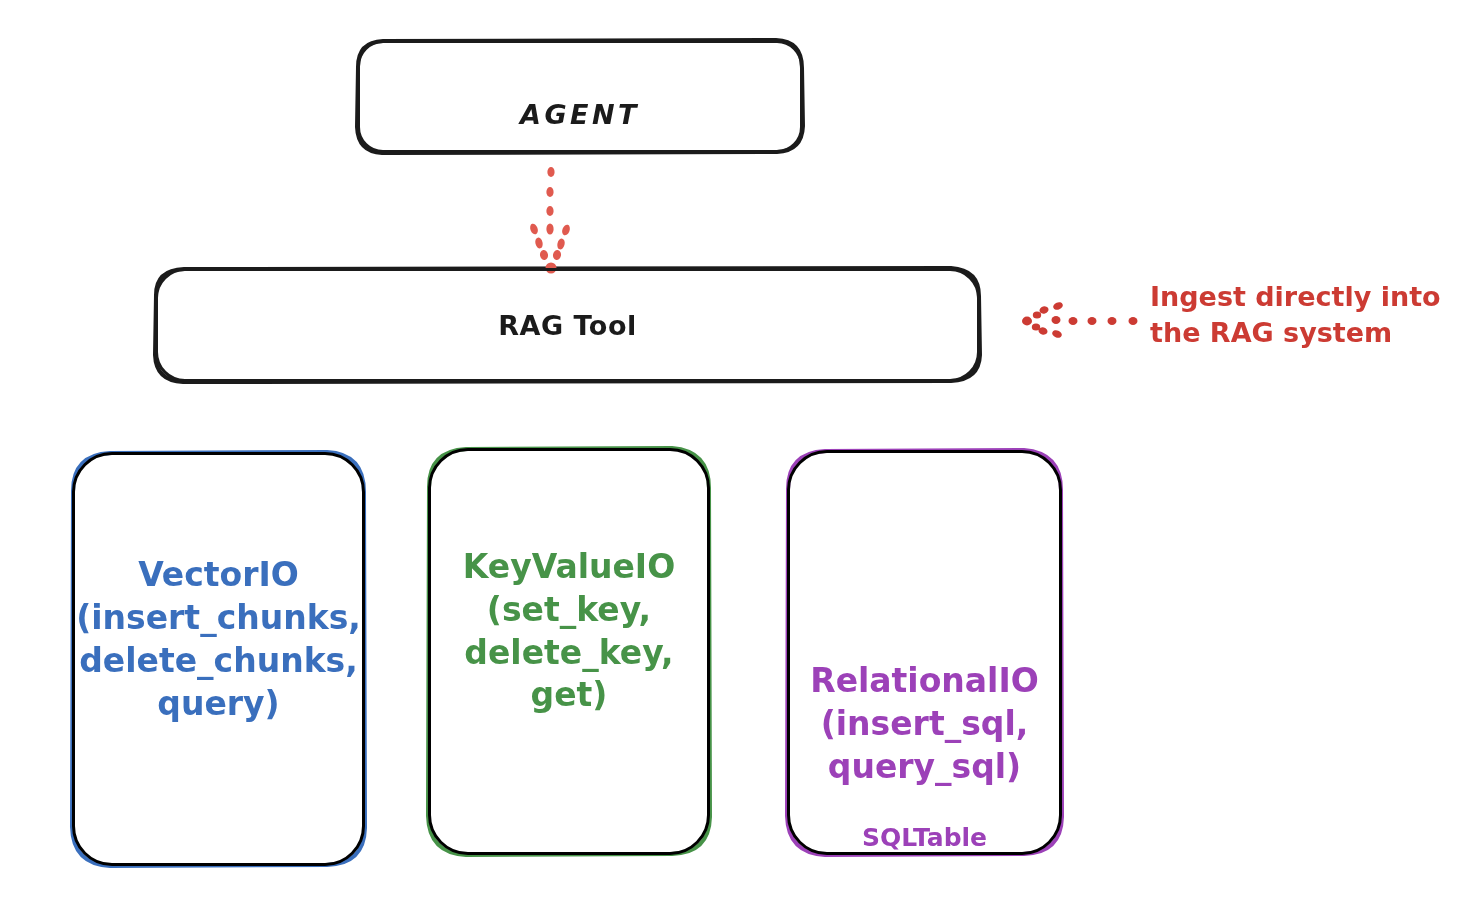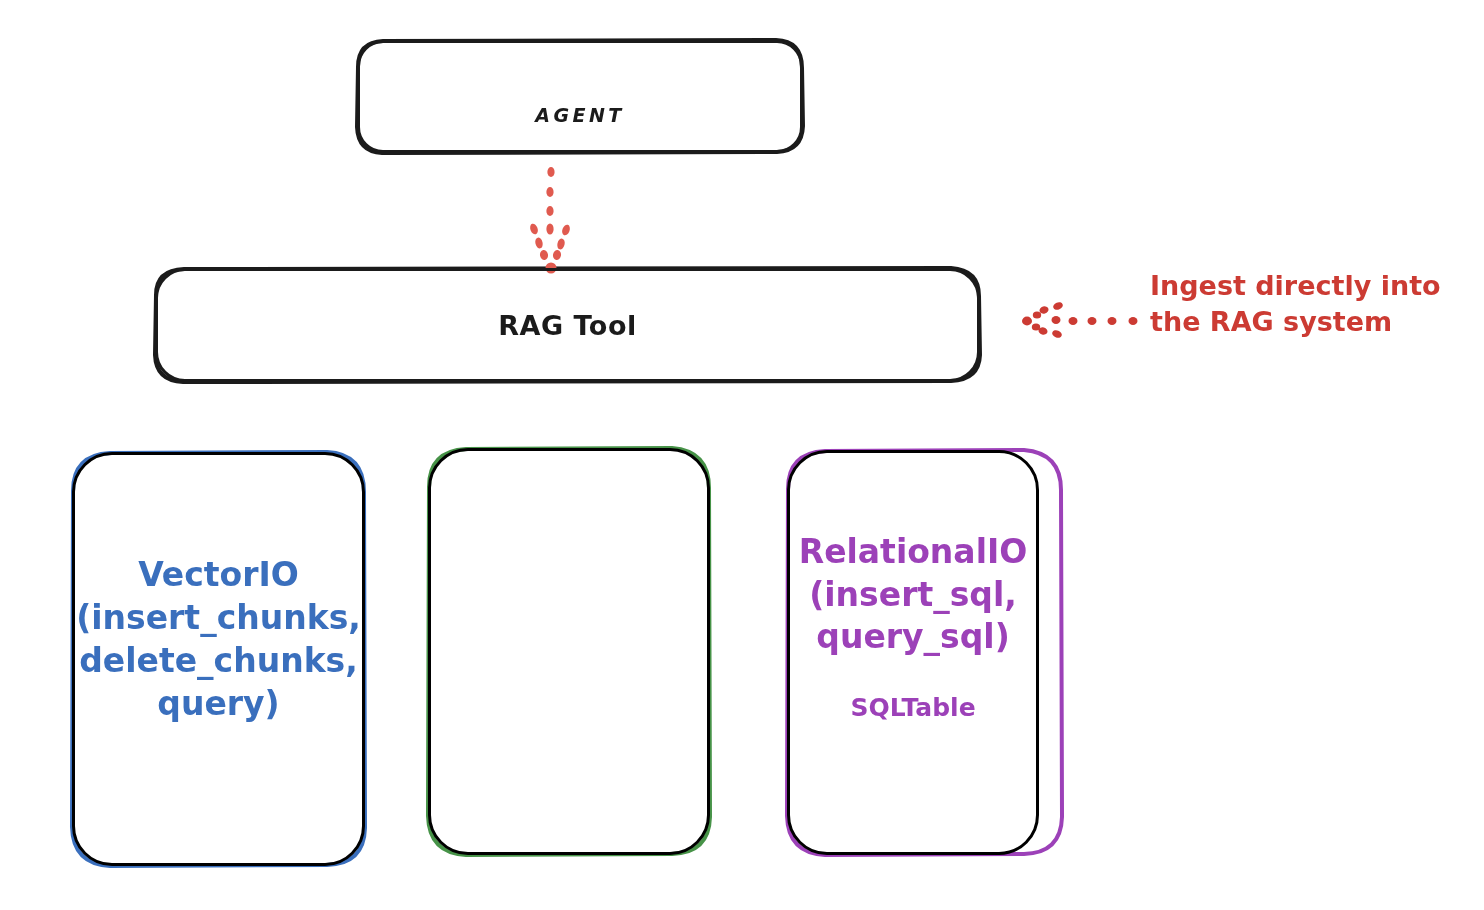--- a/index.html
+++ b/index.html
@@ -46,7 +46,7 @@
   }
 
   #agent-box { left: 357px; top: 40px; width: 446px; height: 113px; }
-  #agent-box .node-title { font-size: 19px; letter-spacing: 3.5px; margin-top: 36px; }
+  #agent-box .node-title { font-size: 27px; letter-spacing: 3.5px; margin-top: 36px; }
 
   #rag-tool-box { left: 155px; top: 268px; width: 825px; height: 114px; border-radius: 30px; }
   #rag-tool-box .node-title { font-size: 27px; font-style: normal; letter-spacing: 0.5px; }

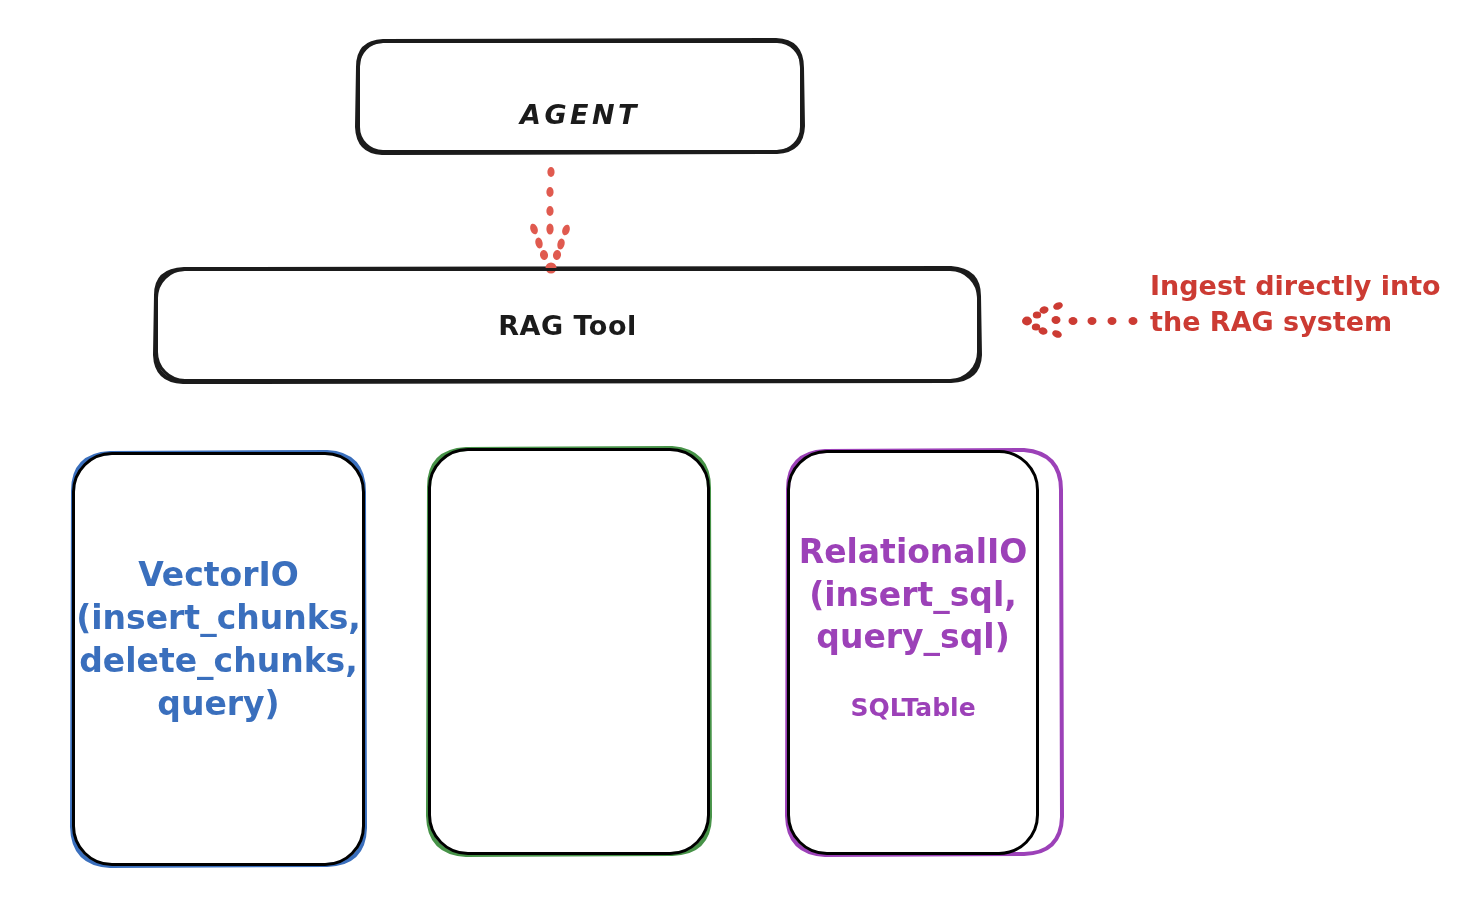--- a/index.html
+++ b/index.html
@@ -88,7 +88,7 @@
   #ingest-annotation {
     position: absolute;
     left: 1150px;
-    top: 268px;
+    top: 279px;
     width: 330px;
     color: #cc3b33;
     font-size: 27px;

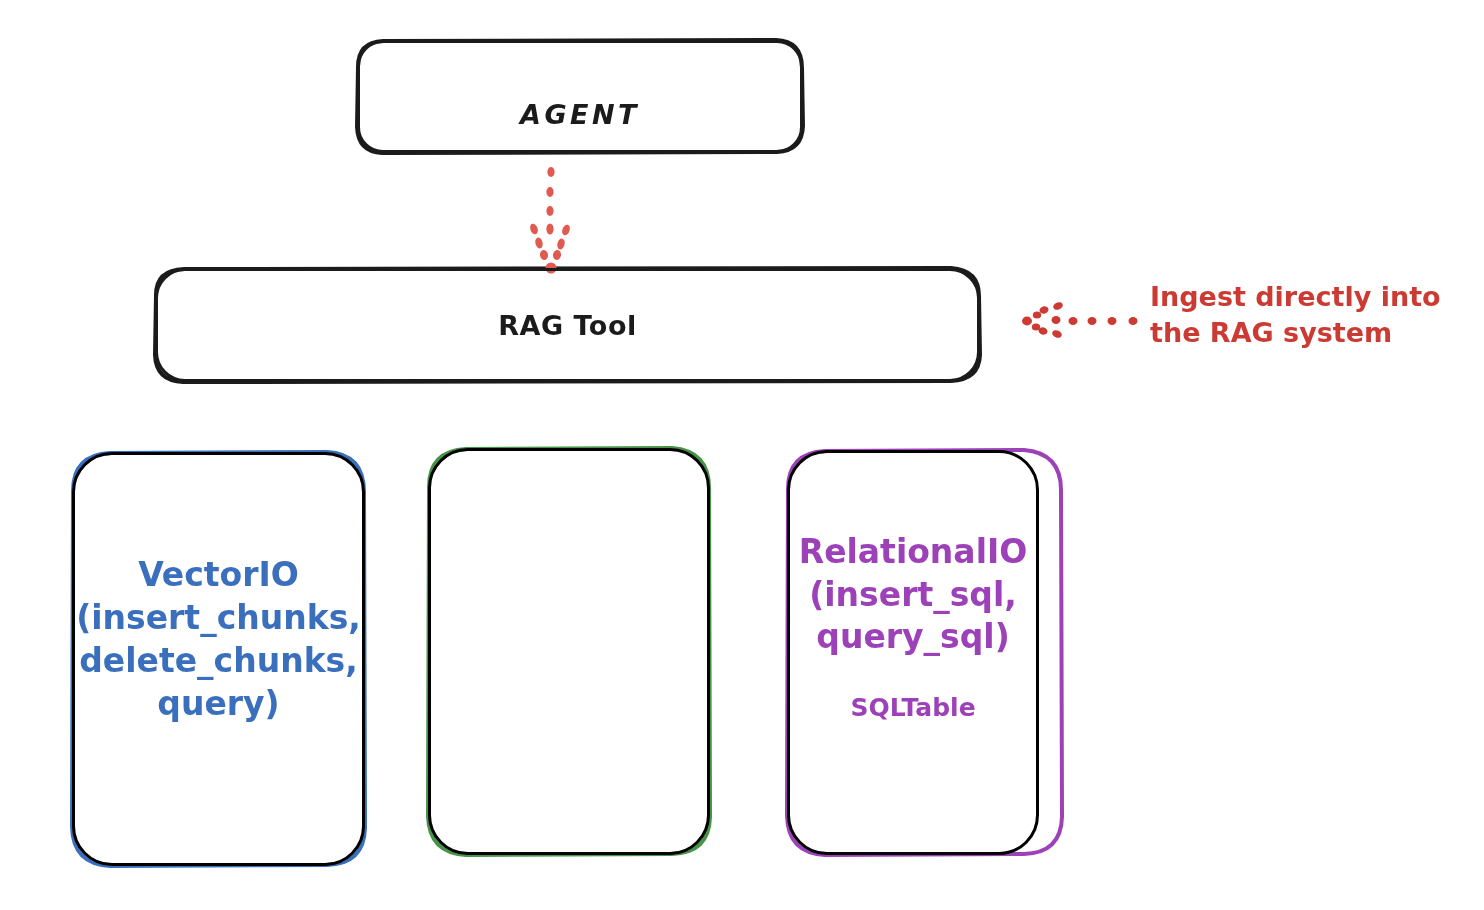--- a/index.html
+++ b/index.html
@@ -164,6 +164,9 @@
 
 <div class="node node-provider" id="key-value-io-box">
   <div class="prov-body">
+    <div class="prov-lines">KeyValueIO
+(set_key,
+delete_key, get)</div>
   </div>
 </div>
 

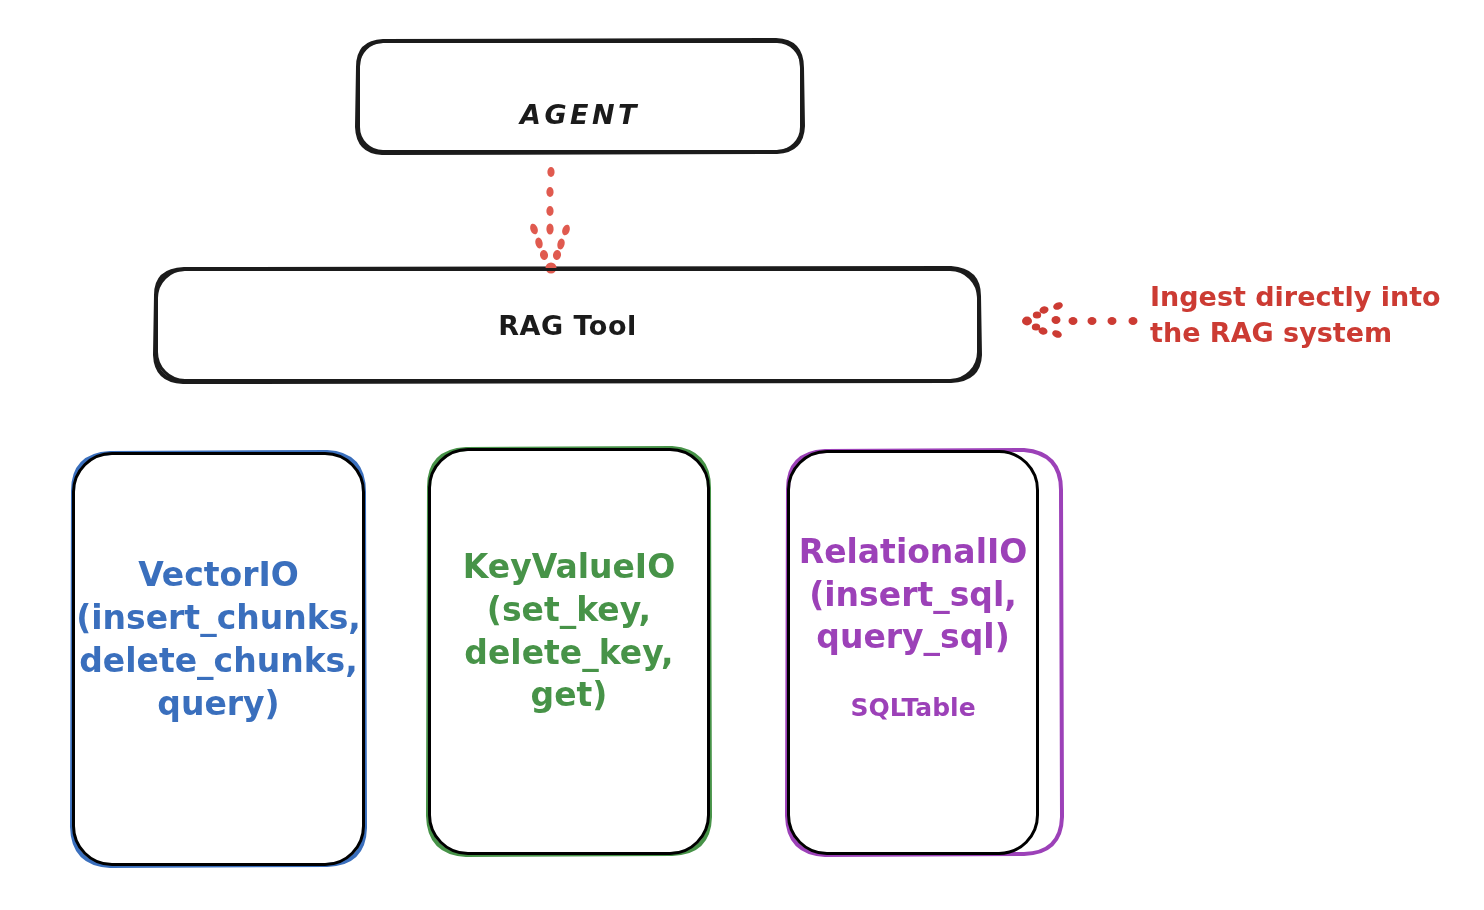--- a/index.html
+++ b/index.html
@@ -73,7 +73,7 @@
 
   #vector-io-box   { left: 72px;  top: 452px; width: 293px; height: 414px; }
   #key-value-io-box{ left: 428px; top: 448px; width: 282px; height: 407px; }
-  #relational-io-box{left: 787px; top: 450px; width: 252px; height: 405px; }
+  #relational-io-box{left: 787px; top: 450px; width: 275px; height: 405px; justify-content: flex-end; }
 
   #vector-io-box .prov-lines, #vector-io-box .prov-index       { color: #3a6fbd; }
   #key-value-io-box .prov-lines, #key-value-io-box .prov-index { color: #479348; }

